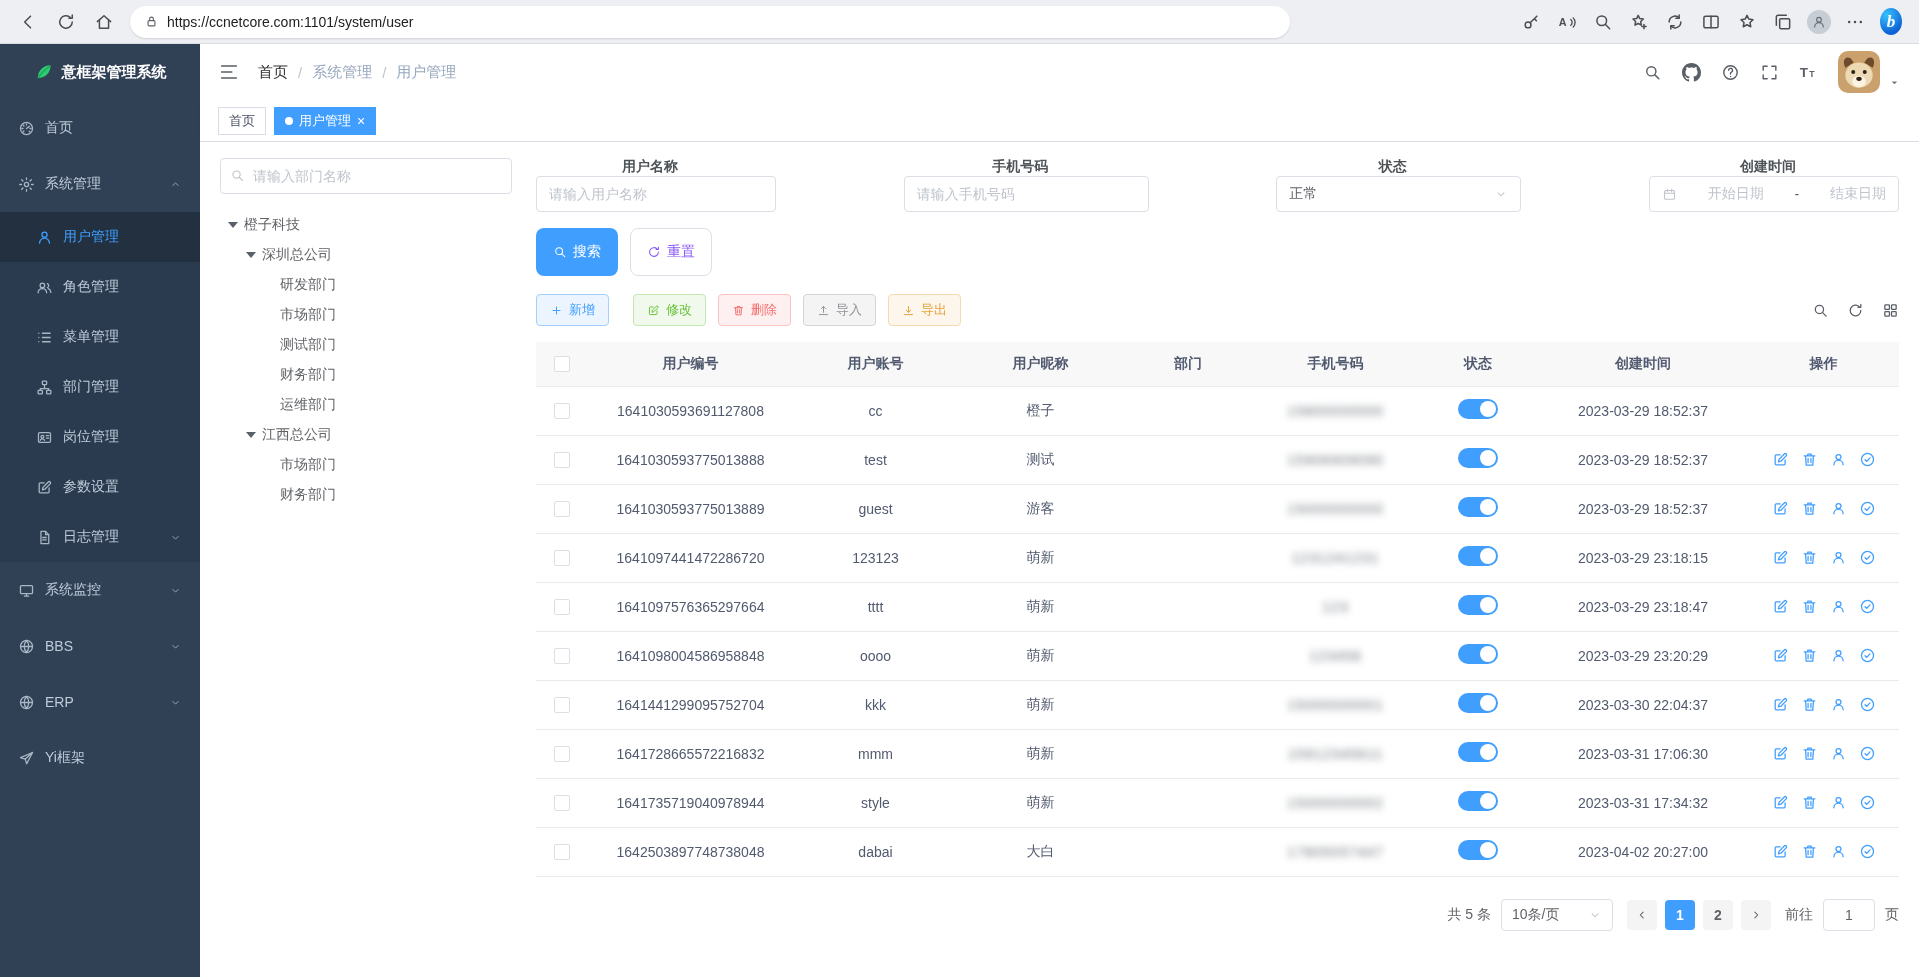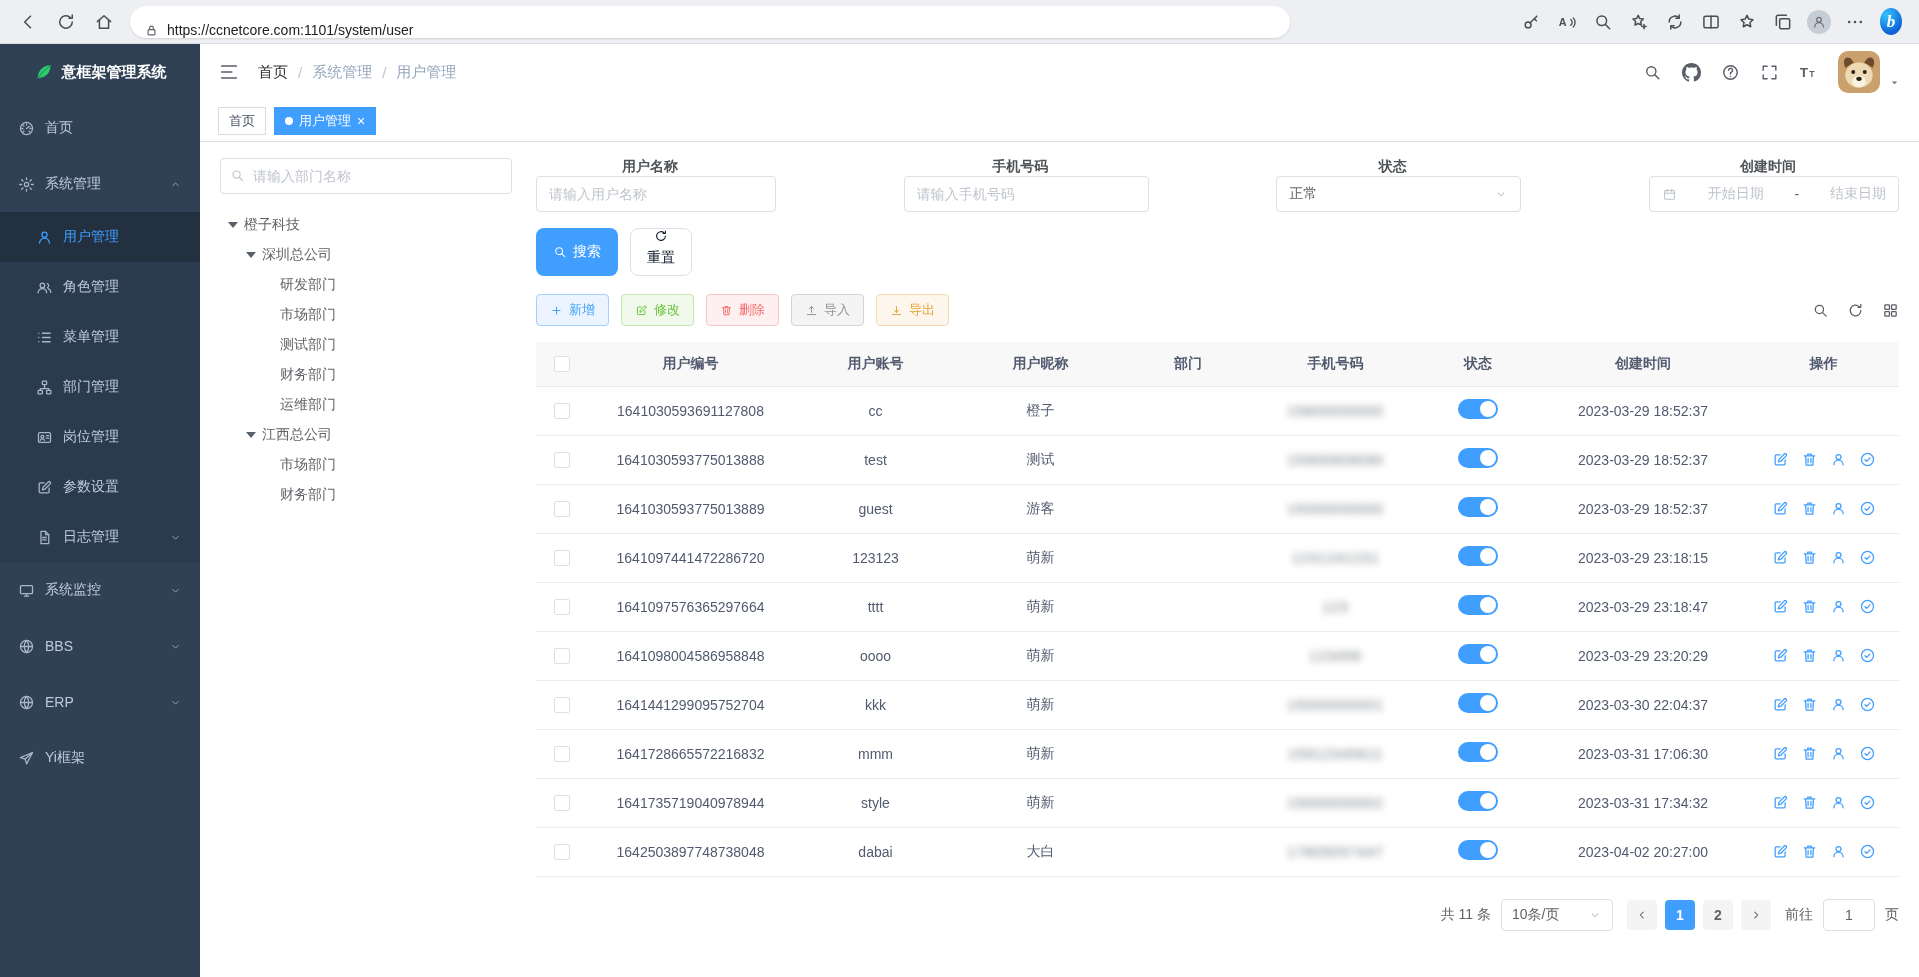--- a/index.html
+++ b/index.html
@@ -16,7 +16,7 @@
 .chrome-nav{display:flex;align-items:center;gap:2px;}
 .chrome-btn{width:36px;height:34px;border-radius:6px;display:inline-flex;align-items:center;justify-content:center;color:#4a4d51;padding:7px;}
 .chrome-btn svg{width:20px;height:20px;}
-.address-bar{flex:0 1 1160px;height:32px;background:#fff;border-radius:16px;display:flex;align-items:flex-end;gap:8px;padding:0 14px;margin:0 8px;box-shadow:0 1px 2px rgba(0,0,0,.12);}
+.address-bar{flex:0 1 1160px;height:32px;background:#fff;border-radius:16px;display:flex;align-items:center;gap:8px;padding:0 14px;margin:0 8px;box-shadow:0 1px 2px rgba(0,0,0,.12);}
 .address-bar .ic{color:#5f6368;width:15px;height:15px;}
 .url{font-size:14px;color:#202124;white-space:nowrap;}
 .chrome-right{margin-left:auto;display:flex;align-items:center;}

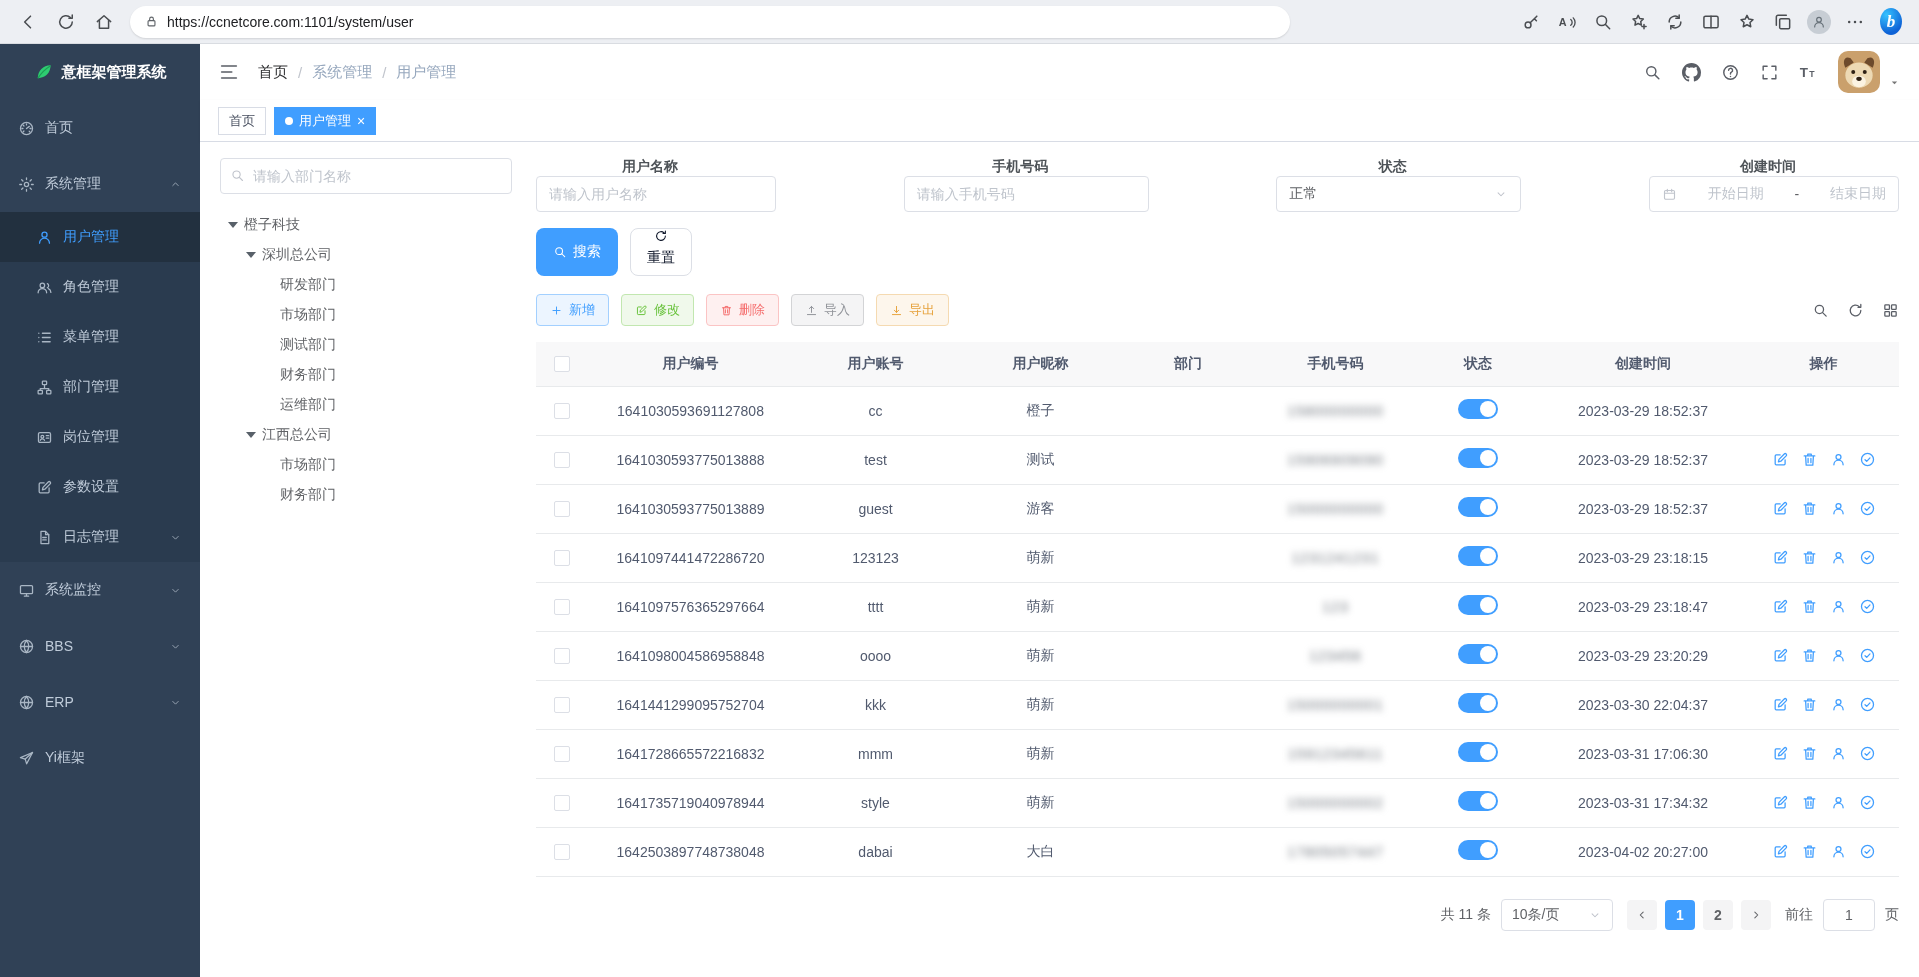--- a/index.html
+++ b/index.html
@@ -86,7 +86,7 @@
 .btn{height:48px;padding:0 16px;border-radius:8px;font-size:14px;display:inline-flex;align-items:center;gap:6px;cursor:pointer;border:1px solid transparent;}
 .btn .ic{width:14px;height:14px;}
 .btn-primary{background:#409eff;color:#fff;}
-.btn-plain{background:#fff;border-color:#dcdfe6;color:#0f172a;flex-direction:column;}
+.btn-plain{background:#fff;border-color:#dcdfe6;color:#8b5cf6;}
 
 .toolbar{display:flex;align-items:center;gap:12px;margin-top:18px;}
 .tb{height:32px;padding:0 13px;border-radius:4px;font-size:13px;display:inline-flex;align-items:center;gap:6px;border:1px solid;cursor:pointer;}

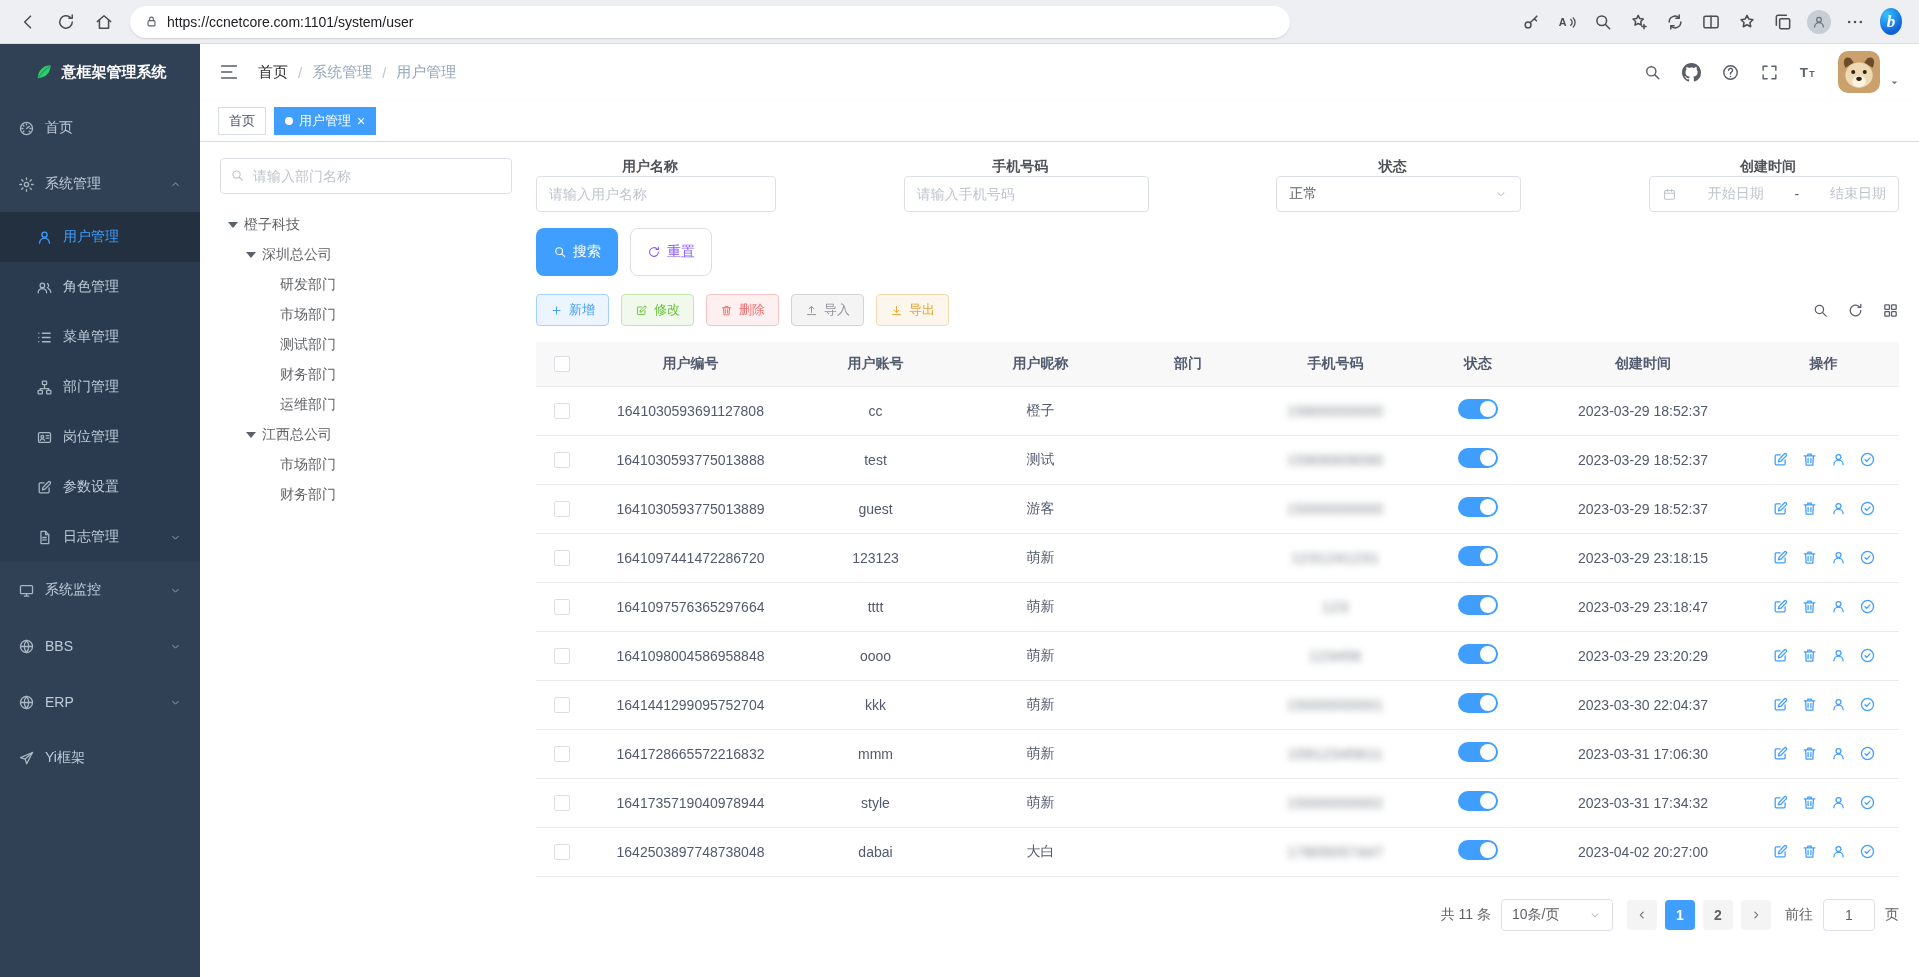--- a/index.html
+++ b/index.html
@@ -92,7 +92,7 @@
 .tb{height:32px;padding:0 13px;border-radius:4px;font-size:13px;display:inline-flex;align-items:center;gap:6px;border:1px solid;cursor:pointer;}
 .tb .ic{width:13px;height:13px;}
 .tb-blue{background:#ecf5ff;border-color:#a3d0ff;color:#409eff;}
-.tb-green{background:#f0f9eb;border-color:#c2e7b0;color:#67c23a;}
+.tb-green{background:#f0f9eb;border-color:#c2e7b0;color:#67c23a;margin-left:12px;}
 .tb-red{background:#fef0f0;border-color:#fbc4c4;color:#f56c6c;}
 .tb-gray{background:#f4f4f5;border-color:#d3d4d6;color:#909399;}
 .tb-orange{background:#fdf6ec;border-color:#f5dab1;color:#e6a23c;}

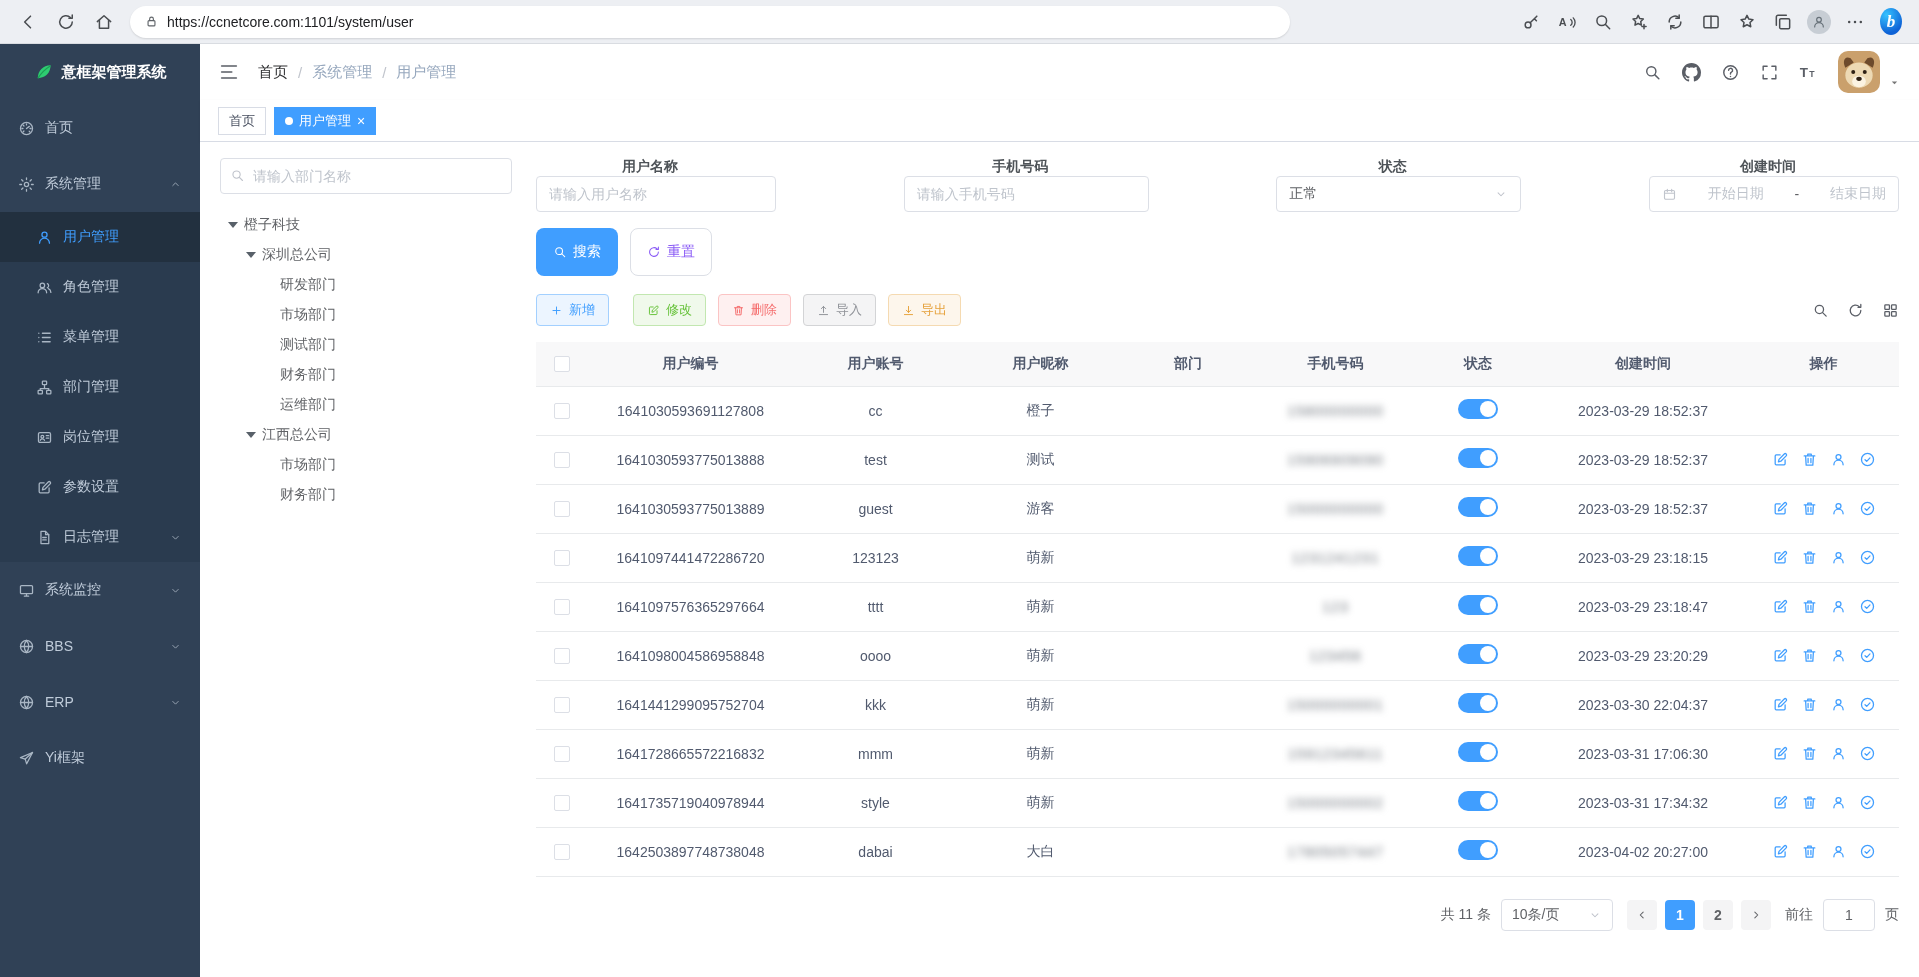--- a/index.html
+++ b/index.html
@@ -951,7 +951,7 @@
         </table>
 
         <div class="pagination">
-          <span>共 11 条</span>
+          <span>共 5 条</span>
           <div class="page-size-select">
             <span>10条/页</span>
             <span class="ic chev">

